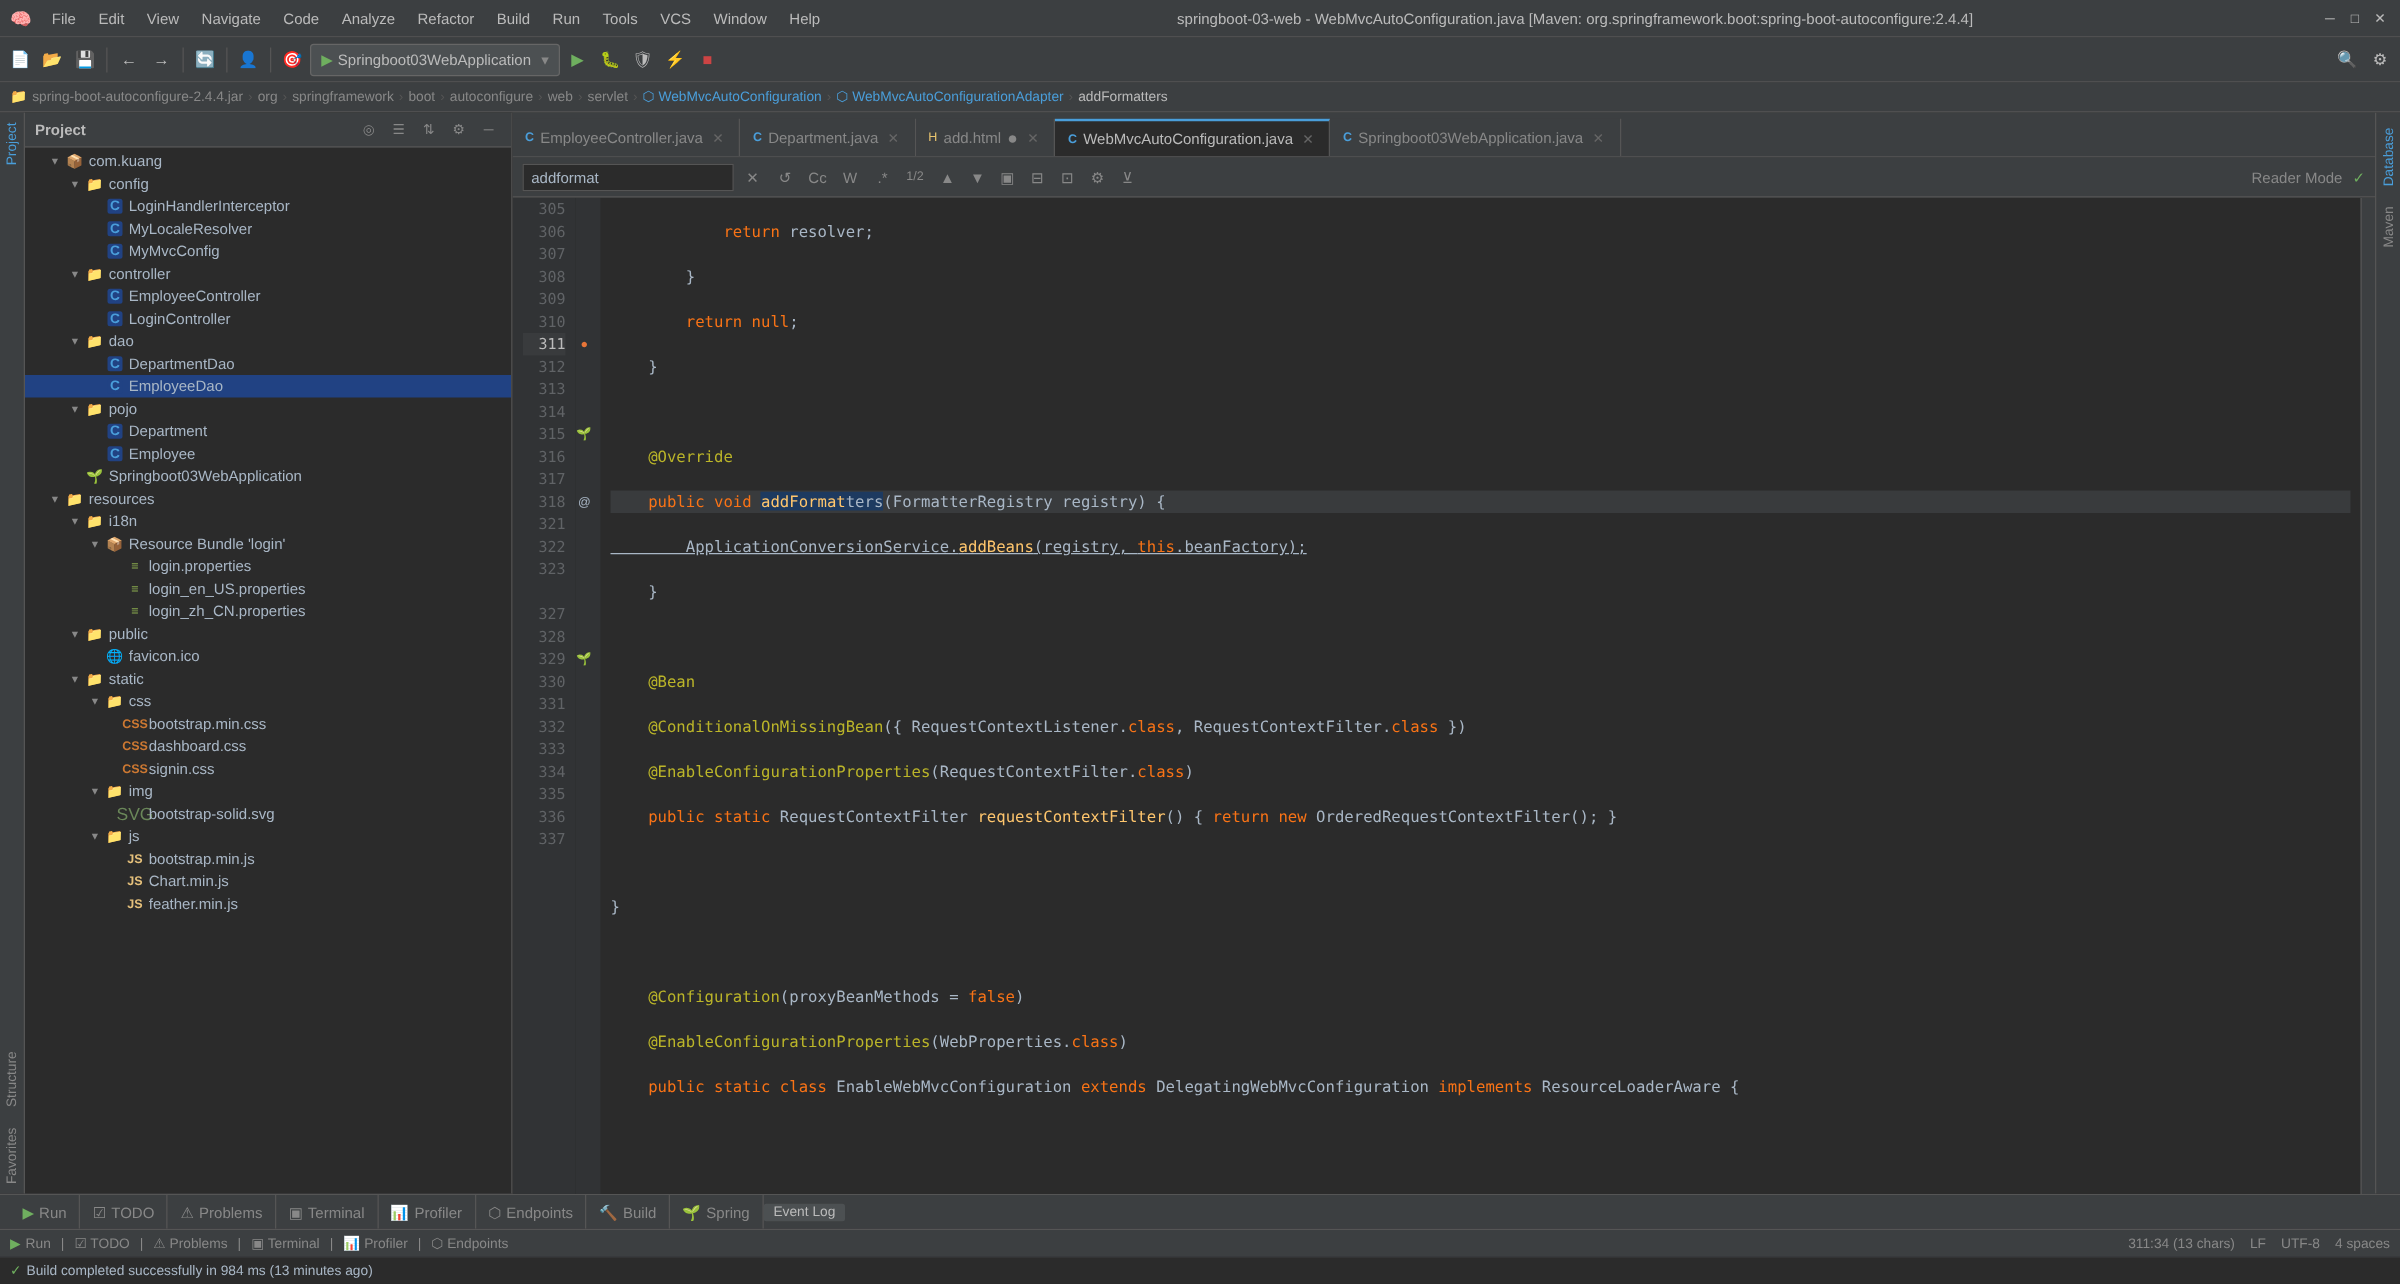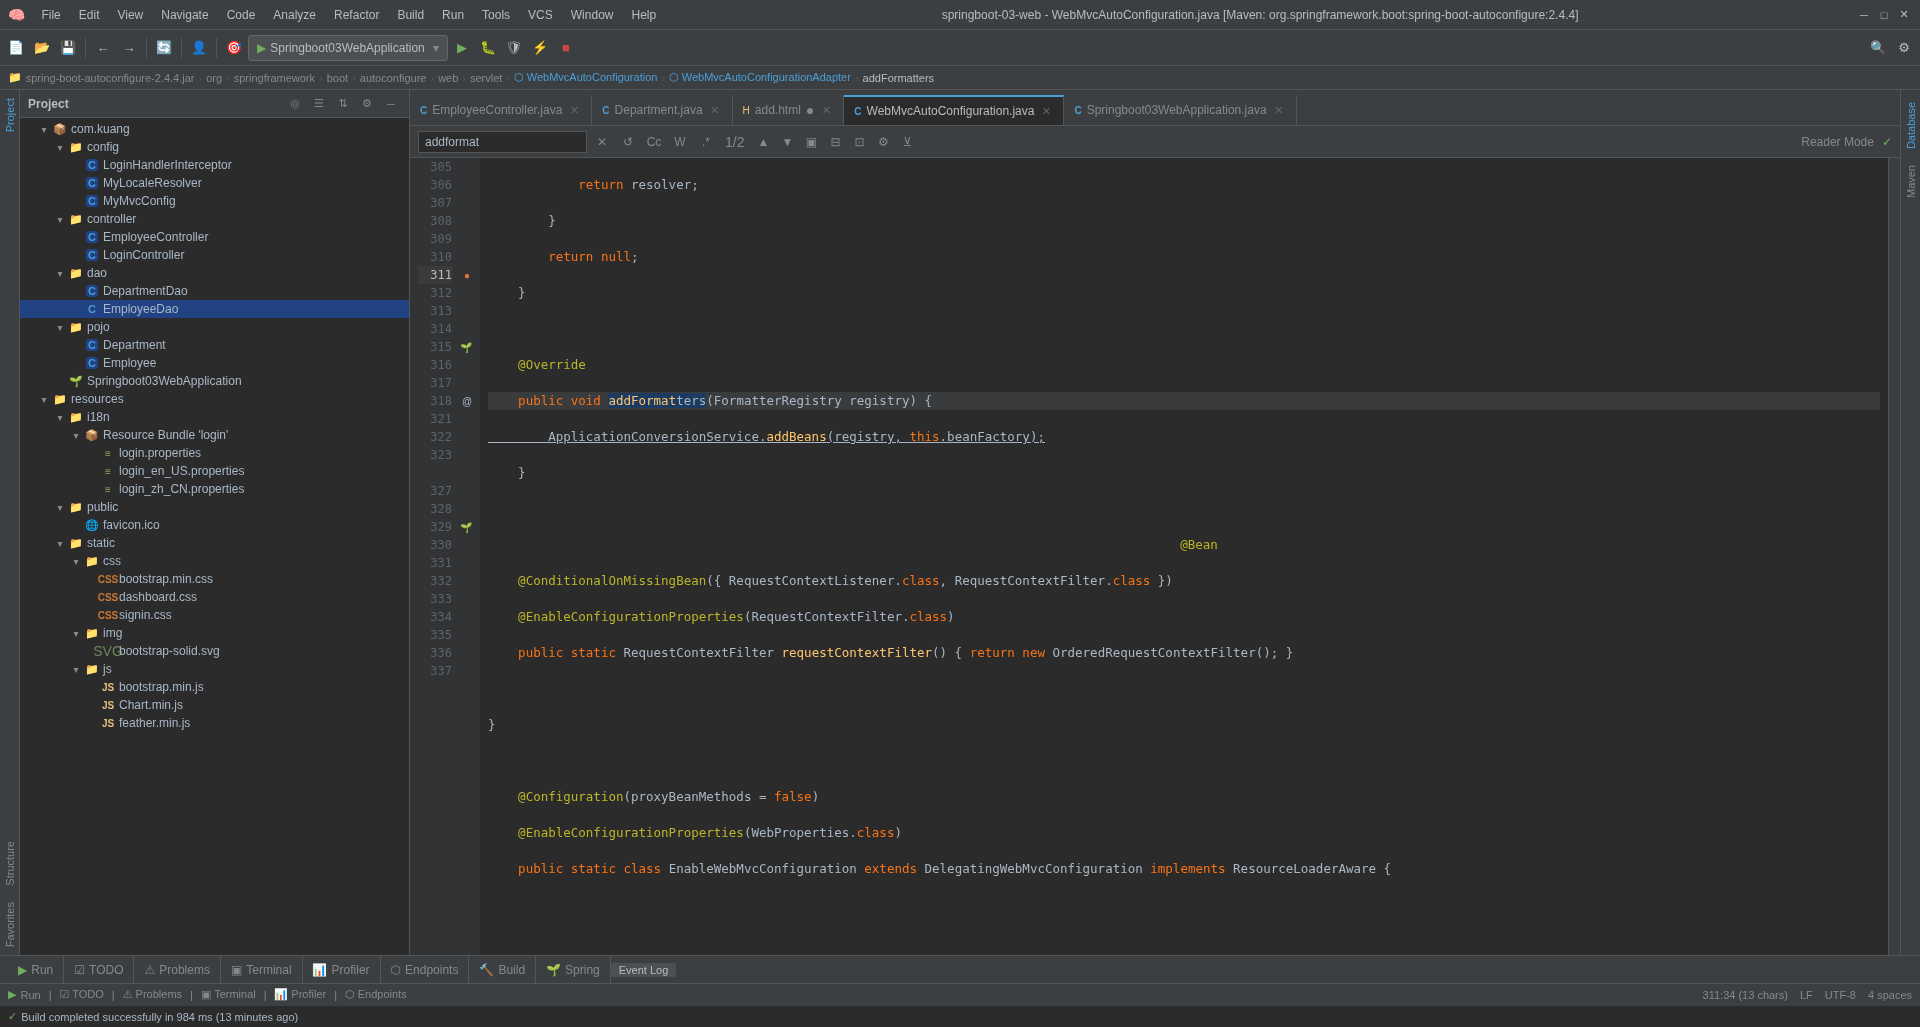--- a/index.html
+++ b/index.html
@@ -67,7 +67,7 @@
     .search-bar { height: 32px; background: #3c3f41; display: flex; align-items: center; padding: 0 8px; gap: 4px; border-bottom: 1px solid #555; flex-shrink: 0; }
     .search-input { background: #2b2b2b; border: 1px solid #555; color: #a9b7c6; padding: 2px 6px; font-size: 12px; height: 22px; outline: none; min-width: 160px; }
     .search-btn { width: 22px; height: 22px; display: flex; align-items: center; justify-content: center; cursor: pointer; color: #888; font-size: 12px; border: none; background: none; }
-    .search-result { color: #888; font-size: 14px; margin-left: 4px; }
+    .search-result { color: #888; font-size: 10px; margin-left: 4px; }
     .search-nav { display: flex; align-items: center; gap: 2px; margin-left: 4px; }
 
     

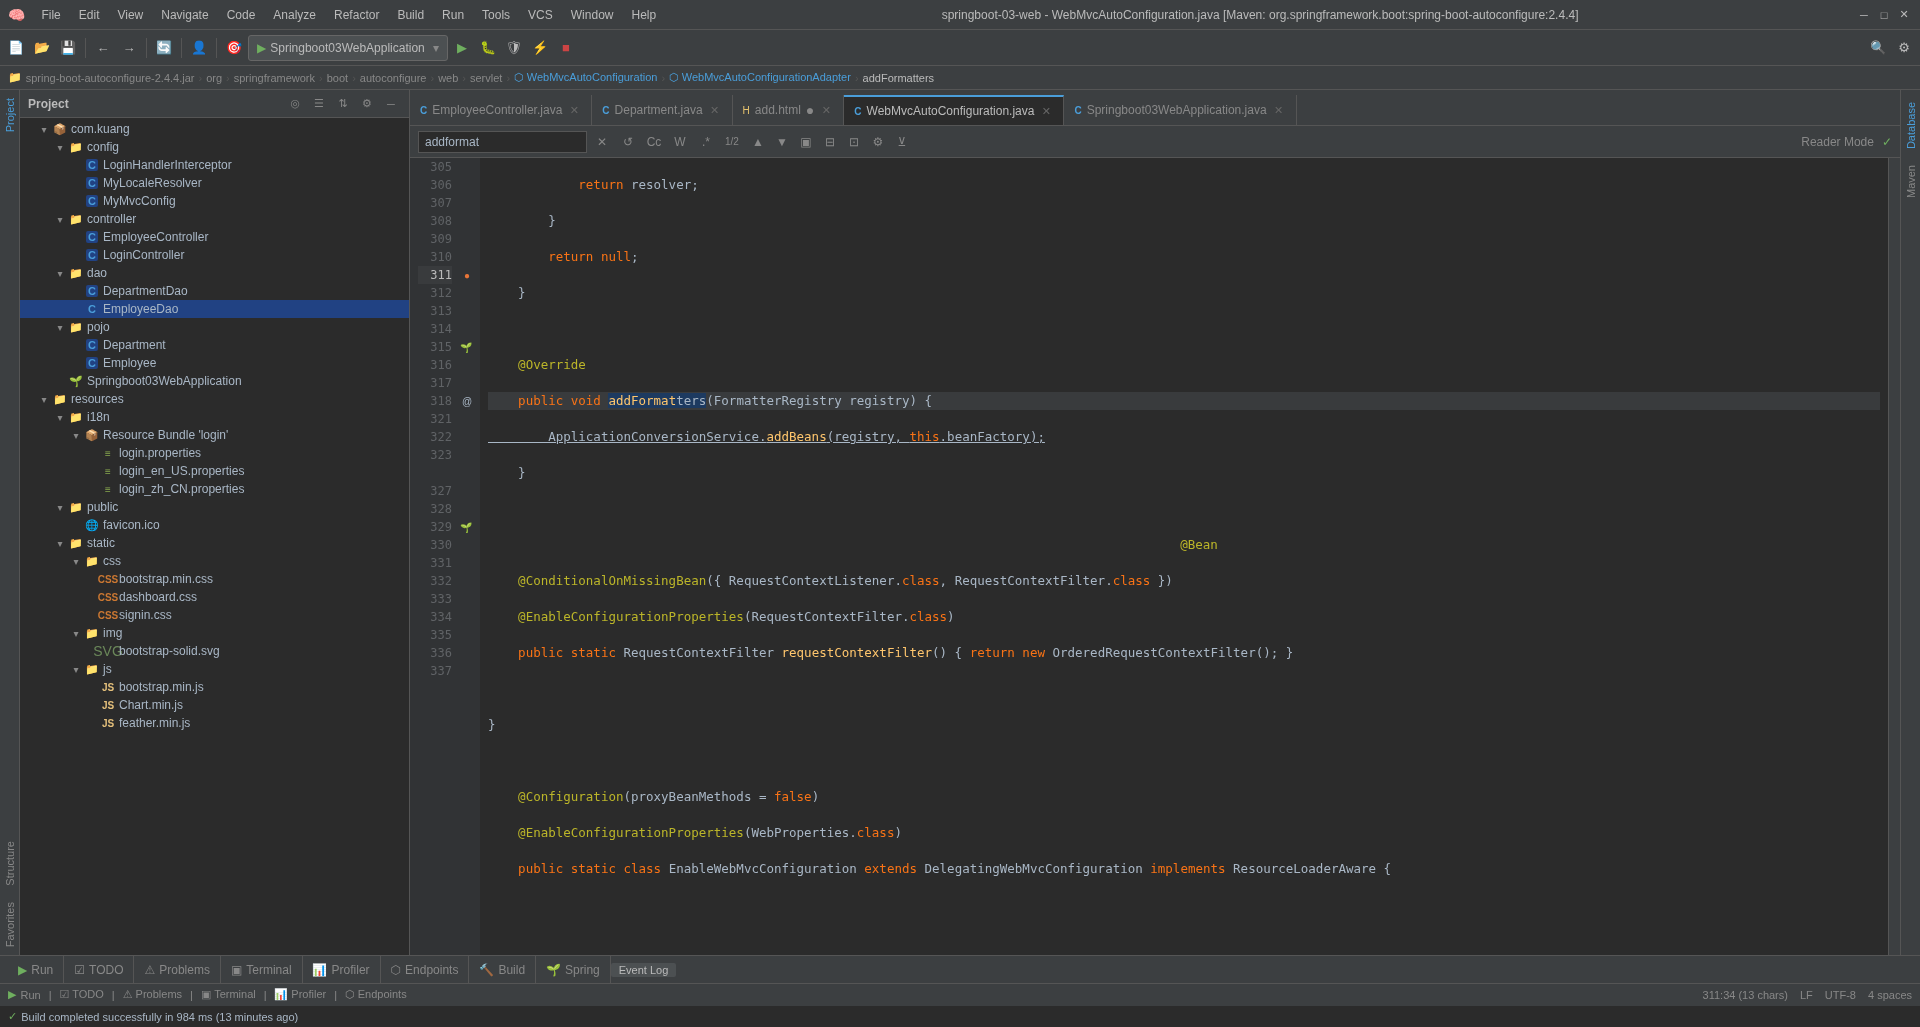--- a/index.html
+++ b/index.html
@@ -607,7 +607,7 @@
 <div style="height:18px;text-decoration:underline;">        ApplicationConversionService.<span class="mth">addBeans</span>(registry, <span class="kw">this</span>.beanFactory);</div>
 <div style="height:18px;">    }</div>
 <div style="height:18px;"></div>
-<div style="height:18px;text-align:center;">    <span class="ann">@Bean</span></div>
+<div style="height:18px;">    <span class="ann">@Bean</span></div>
 <div style="height:18px;">    <span class="ann">@ConditionalOnMissingBean</span>({ RequestContextListener.<span class="kw">class</span>, RequestContextFilter.<span class="kw">class</span> })</div>
 <div style="height:18px;">    <span class="ann">@EnableConfigurationProperties</span>(RequestContextFilter.<span class="kw">class</span>)</div>
 <div style="height:18px;">    <span class="kw">public static</span> RequestContextFilter <span class="mth">requestContextFilter</span>() { <span class="kw">return new</span> OrderedRequestContextFilter(); }</div>

